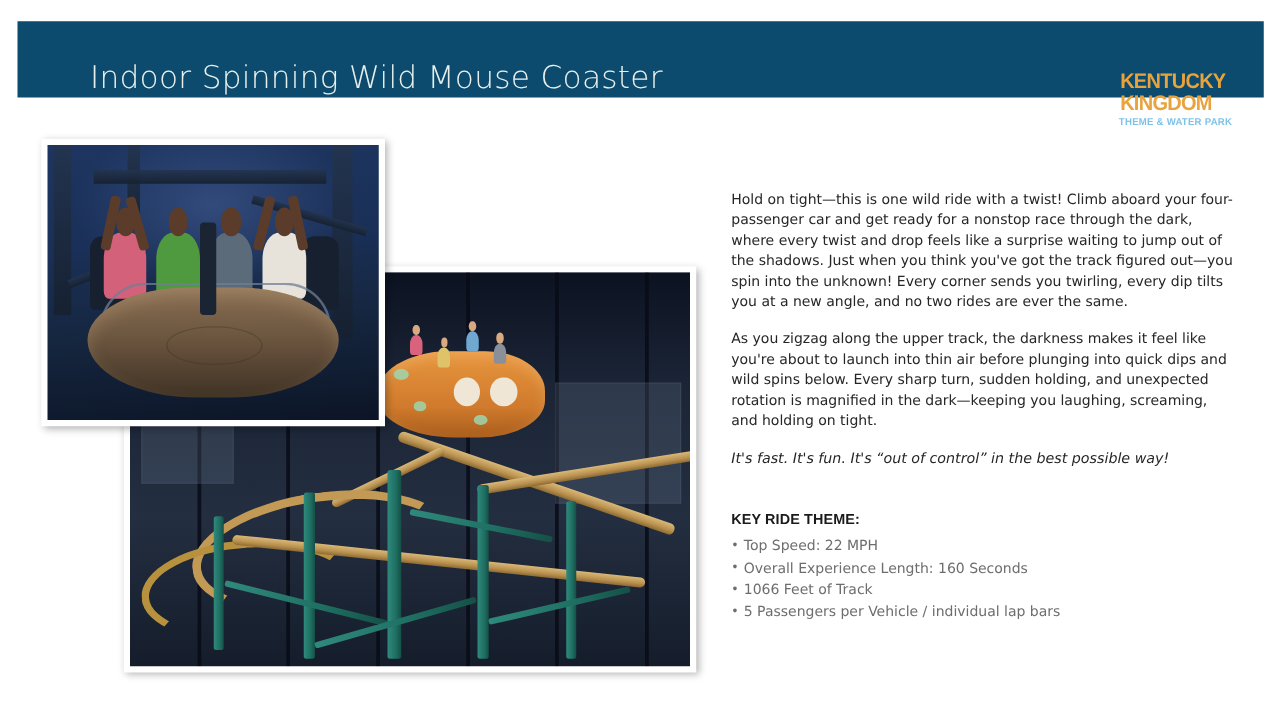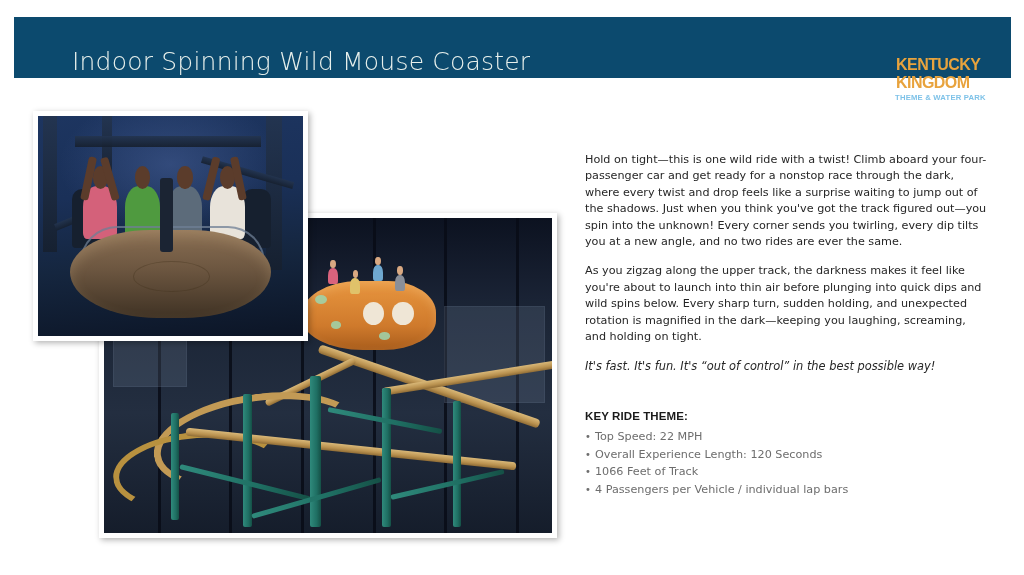--- a/index.html
+++ b/index.html
@@ -397,7 +397,7 @@
   <div id="facts-heading">KEY RIDE THEME:</div>
   <ul id="facts-list">
     <li>Top Speed: 22 MPH</li>
-    <li>Overall Experience Length: 120 Seconds</li>
+    <li>Overall Experience Length: 160 Seconds</li>
     <li>1066 Feet of Track</li>
     <li>4 Passengers per Vehicle / individual lap bars</li>
   </ul>

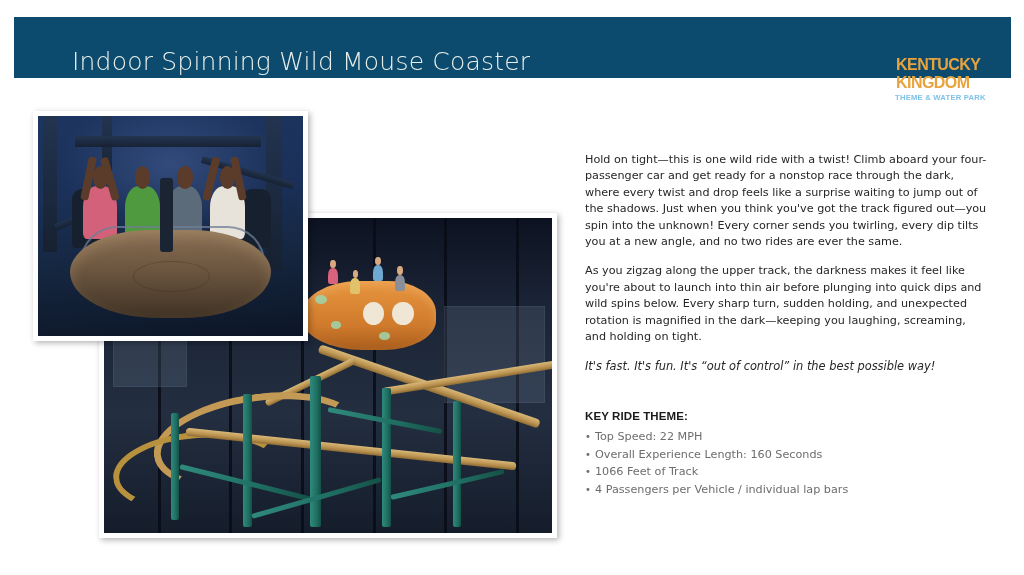--- a/index.html
+++ b/index.html
@@ -399,7 +399,7 @@
     <li>Top Speed: 22 MPH</li>
     <li>Overall Experience Length: 160 Seconds</li>
     <li>1066 Feet of Track</li>
-    <li>4 Passengers per Vehicle / individual lap bars</li>
+    <li>5 Passengers per Vehicle / individual lap bars</li>
   </ul>
 </div>
 

